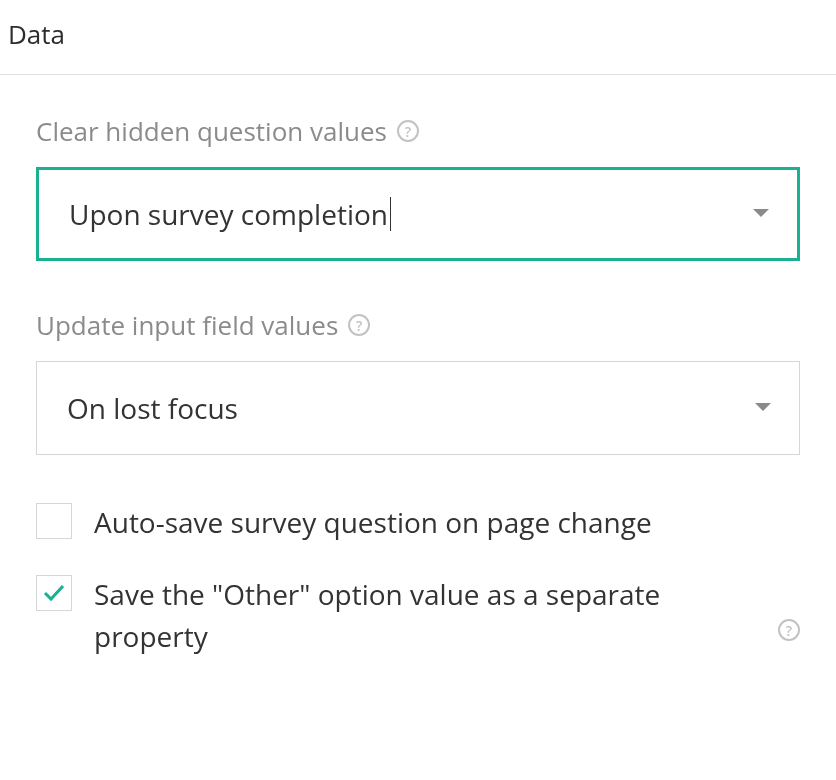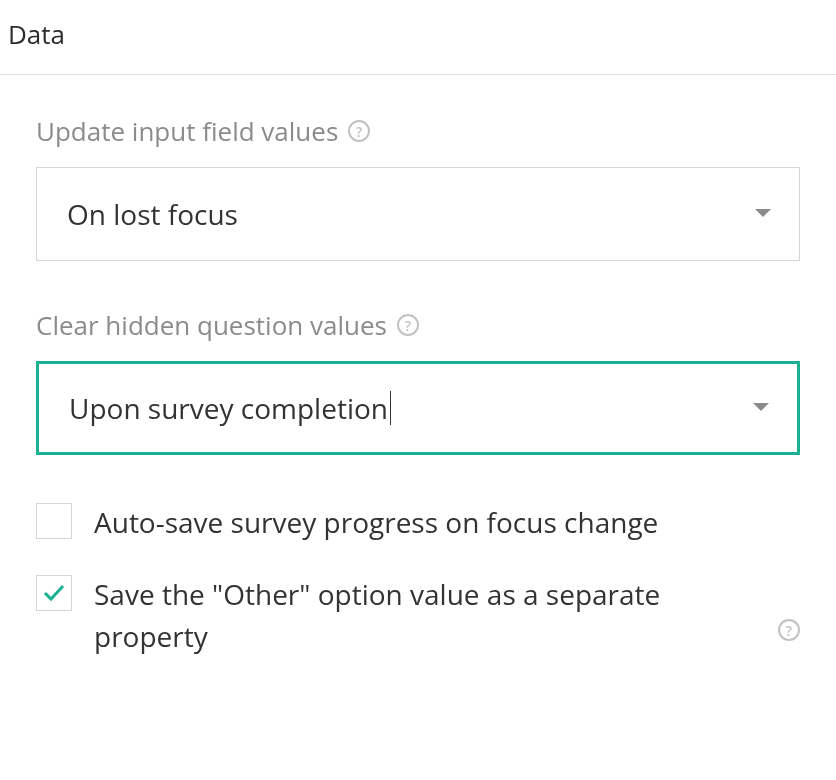--- a/index.html
+++ b/index.html
@@ -141,11 +141,12 @@
 
   <div class="field-group">
     <div class="field-label-row">
-      <span class="field-label">Update input field values</span>
+      <span class="field-label">Clear hidden question values</span>
       <span class="help-icon"></span>
     </div>
-    <div class="select">
-      <span class="select-value">On lost focus</span>
+    <div class="select active">
+      <span class="select-value">Upon survey completion</span>
+        <span class="caret-cursor"></span>
       <span class="chevron-down">
         <svg width="16" height="10" viewBox="0 0 16 10">
             <path d="M0 0 L8 8 L16 0 Z"></path>
@@ -156,12 +157,11 @@
 
   <div class="field-group">
     <div class="field-label-row">
-      <span class="field-label">Clear hidden question values</span>
+      <span class="field-label">Update input field values</span>
       <span class="help-icon"></span>
     </div>
-    <div class="select active">
-      <span class="select-value">Upon survey completion</span>
-        <span class="caret-cursor"></span>
+    <div class="select">
+      <span class="select-value">On lost focus</span>
       <span class="chevron-down">
         <svg width="16" height="10" viewBox="0 0 16 10">
             <path d="M0 0 L8 8 L16 0 Z"></path>

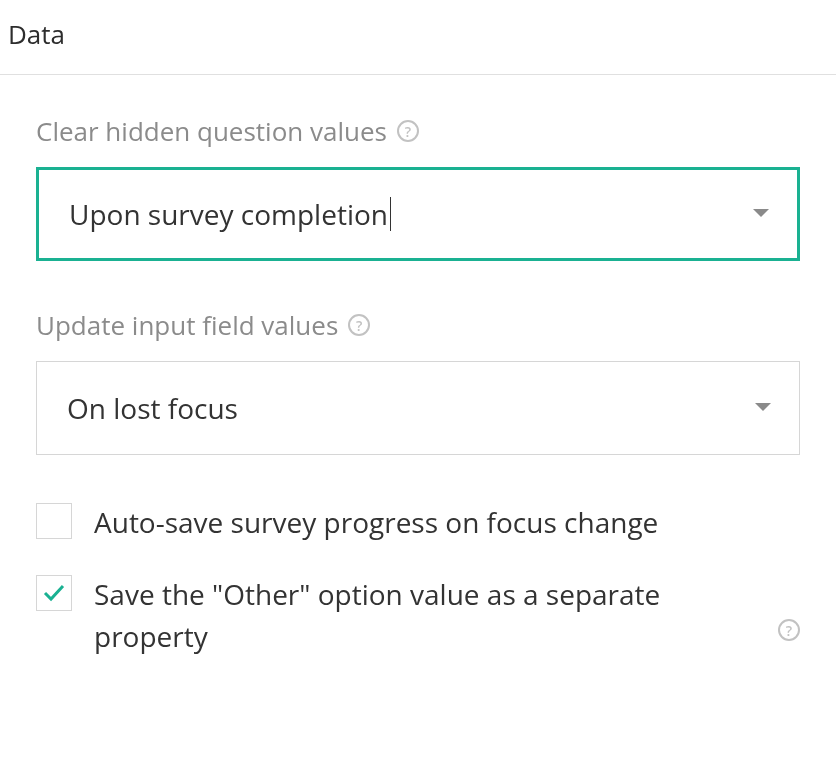--- a/index.html
+++ b/index.html
@@ -174,7 +174,7 @@
     <div class="checkbox">
       
     </div>
-    <span class="checkbox-label">Auto-save survey progress on focus change</span>
+    <span class="checkbox-label">Auto-save survey question on page change</span>
   </div>
 
   <div class="checkbox-row">

